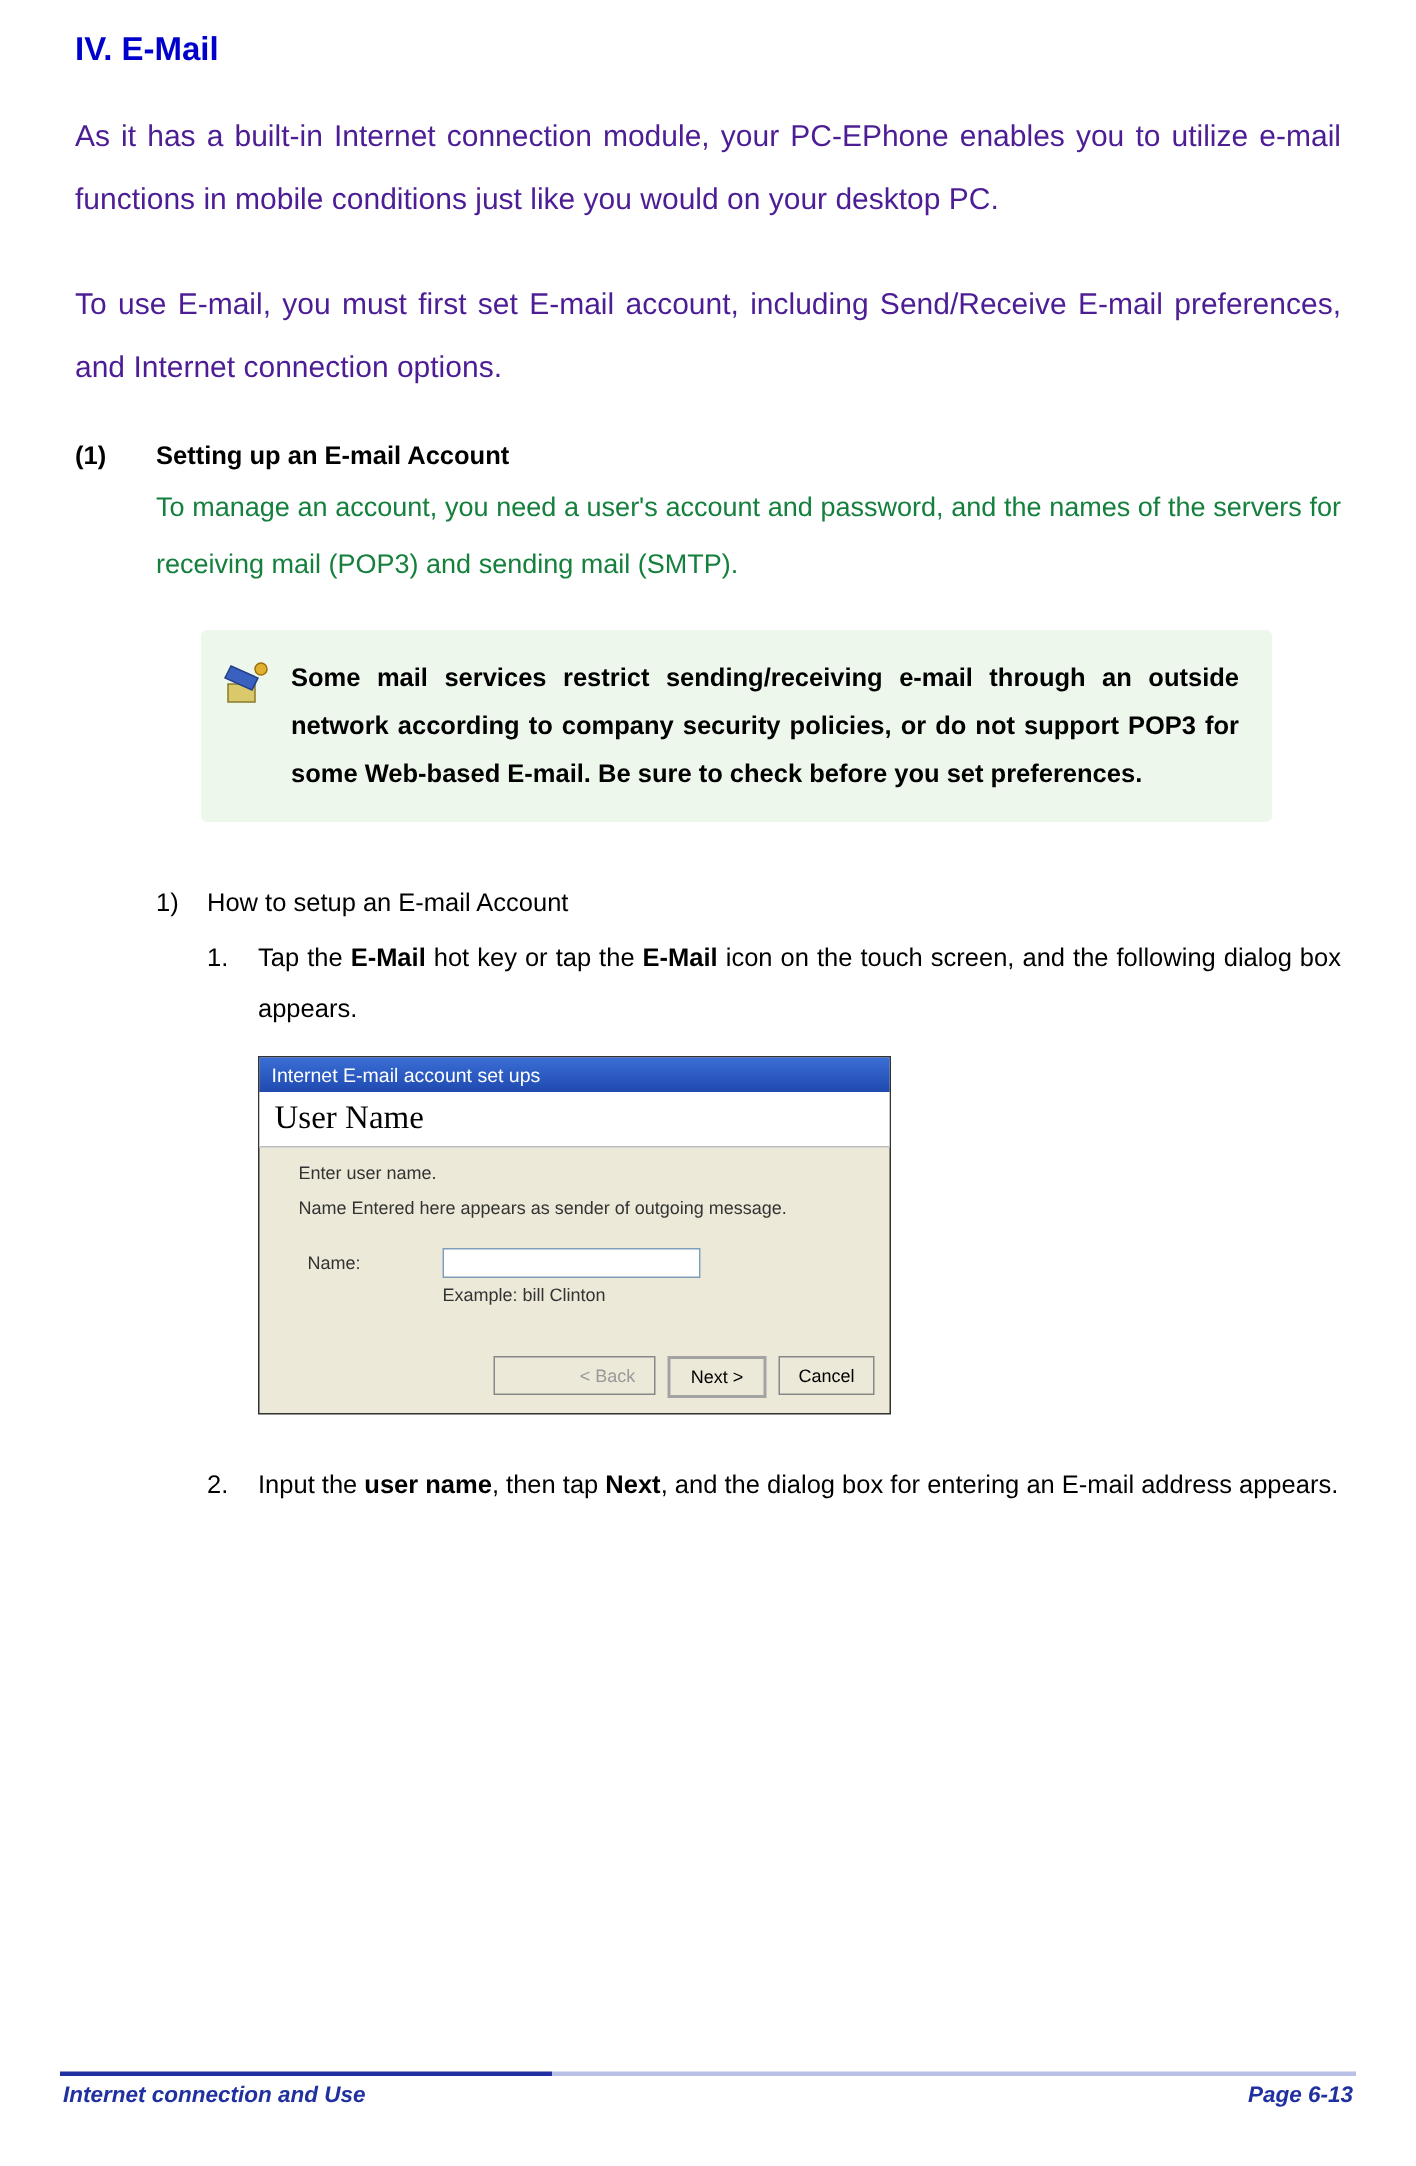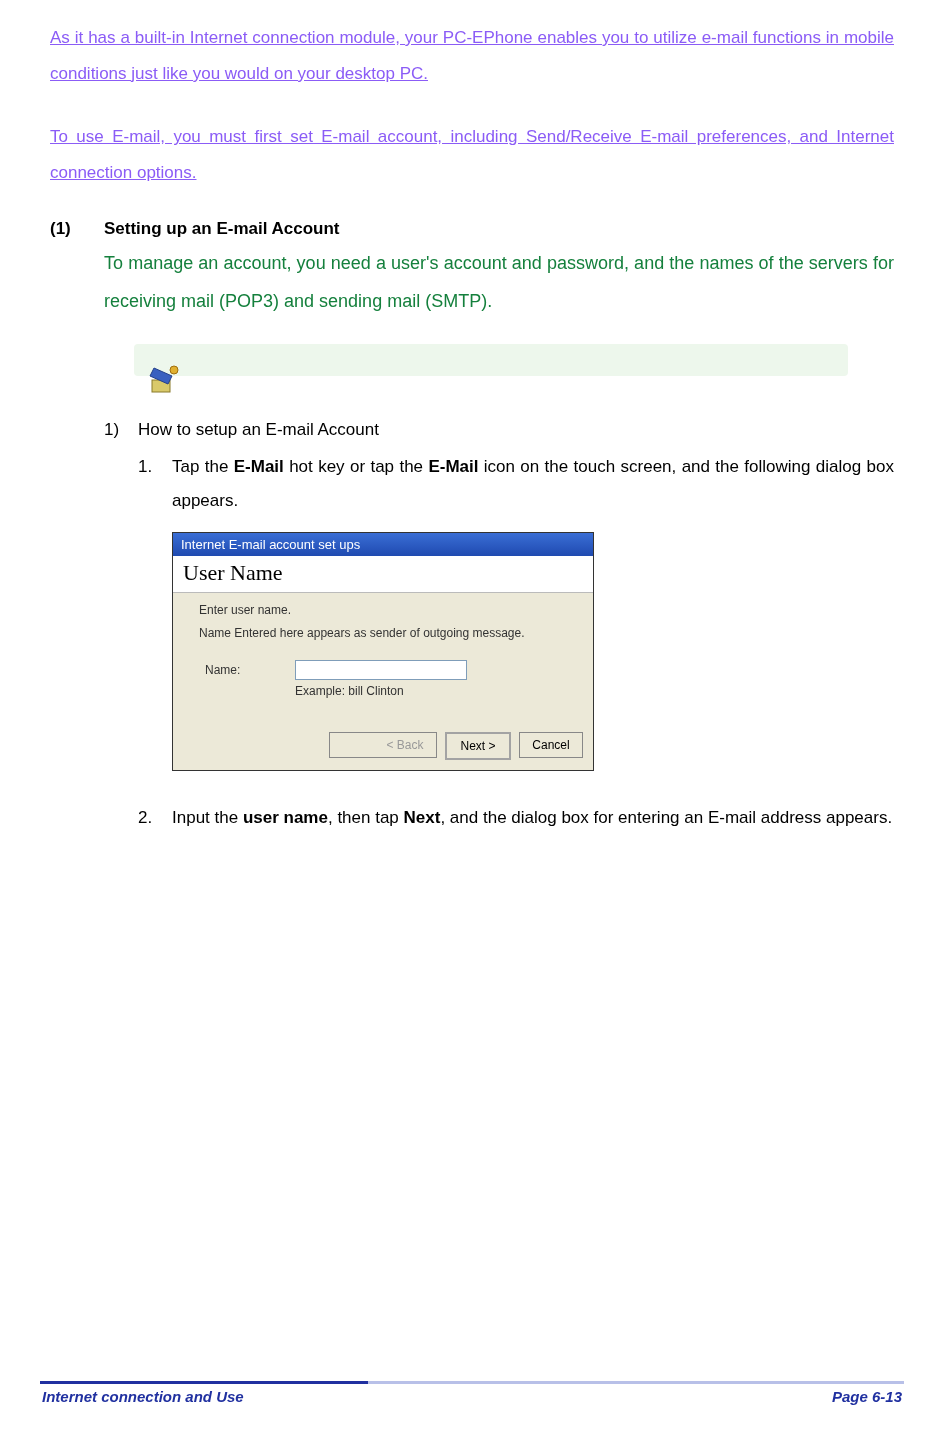--- a/index.html
+++ b/index.html
@@ -157,6 +157,10 @@
 <body>
 
 <div class="page">
+  <div class="section-title">
+    <span>IV.</span>
+    <span>E-Mail</span>
+  </div>
 
   <div class="body-text">As it has a built-in Internet connection module, your PC-EPhone enables you to utilize e-mail functions in mobile conditions just like you would on your desktop PC.</div>
   <div class="body-text">To use E-mail, you must first set E-mail account, including Send/Receive E-mail preferences, and Internet connection options.</div>

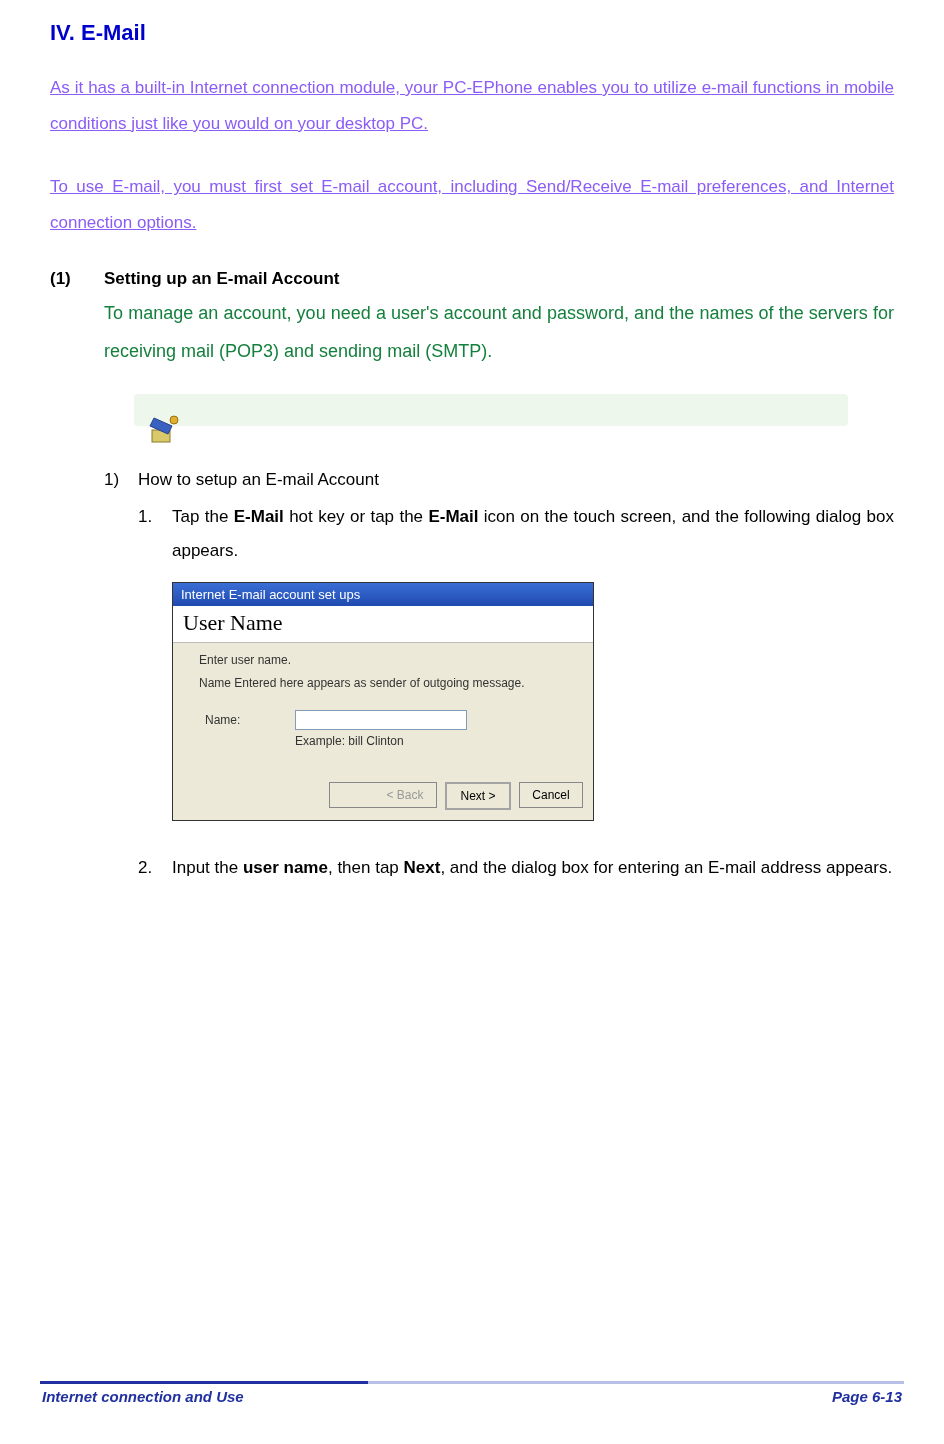--- a/index.html
+++ b/index.html
@@ -21,12 +21,11 @@
     margin-bottom: 24px;
   }
   .body-text {
-    font-size: 17px;
+    font-size: 20px;
     line-height: 2.1;
     text-align: justify;
-    color: #8b5cf6;
+    color: #4c1d95;
     margin-bottom: 28px;
-    text-decoration: underline;
   }
   .sub-heading-row {
     display: flex;

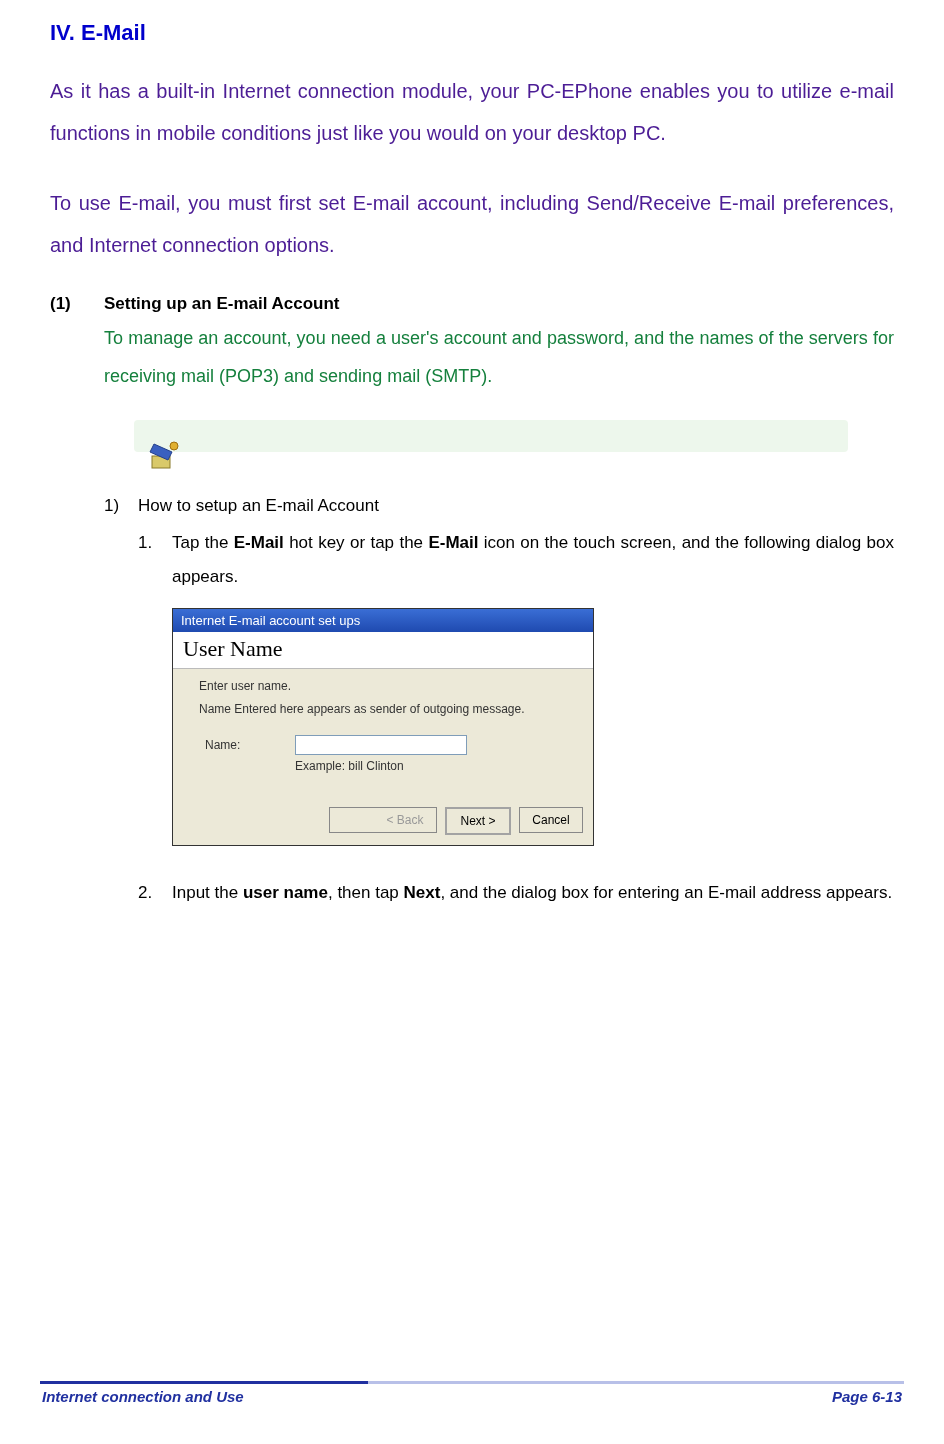--- a/index.html
+++ b/index.html
@@ -176,6 +176,7 @@
       <path d="M6 6 L24 14 L20 22 L2 14 Z" fill="#3a60c0" stroke="#24408a"></path>
       <circle cx="26" cy="8" r="4" fill="#e0b030" stroke="#a07010"></circle>
     </svg>
+    <div class="note-text">Some mail services restrict sending/receiving e-mail through an outside network according to company security policies, or do not support POP3 for some Web-based E-mail. Be sure to check before you set preferences.</div>
   </div>
 
   <div class="list1-row">

